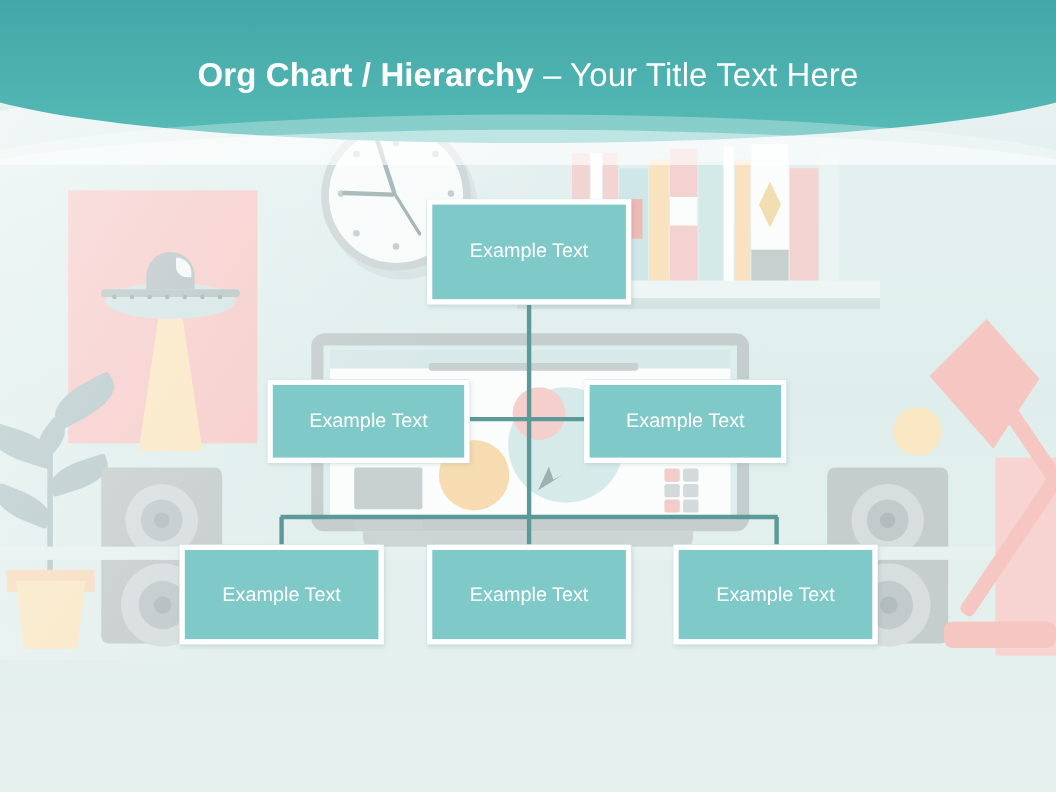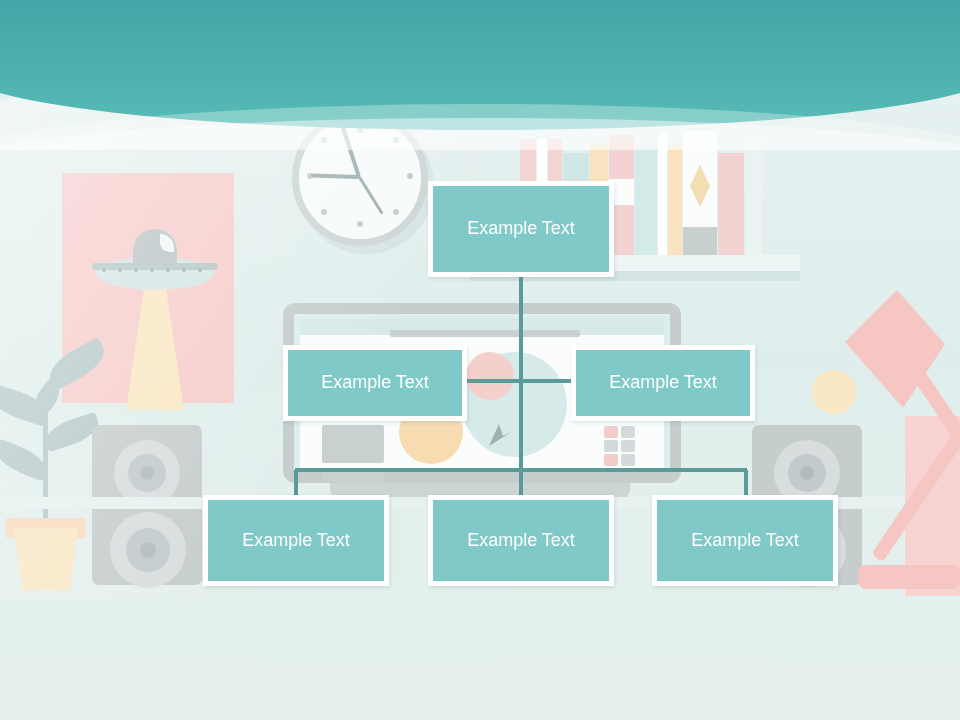--- a/index.html
+++ b/index.html
@@ -495,6 +495,7 @@
     <div class="header-wave"></div>
     <div class="header-wave2"></div>
   </div>
+  <div id="slide-title"><span class="title-strong">Org Chart / Hierarchy</span><span class="title-light"> – </span><span class="title-light">Your Title Text Here</span></div>
 
   <div id="org-chart">
     <svg id="connectors" width="960" height="720">

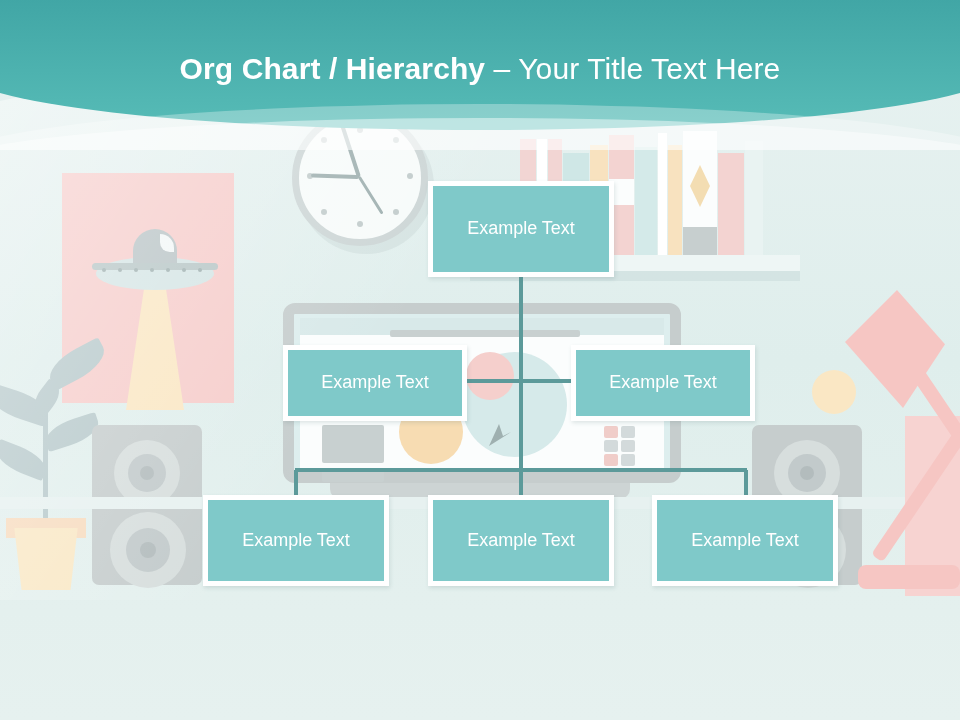--- a/index.html
+++ b/index.html
@@ -350,7 +350,7 @@
   #org-chart {
     position: absolute;
     left: 0; top: 0;
-    width: 819px; height: 720px; margin-left: 40px;
+    width: 819px; height: 720px;
   }
   #connectors {
     position: absolute;

